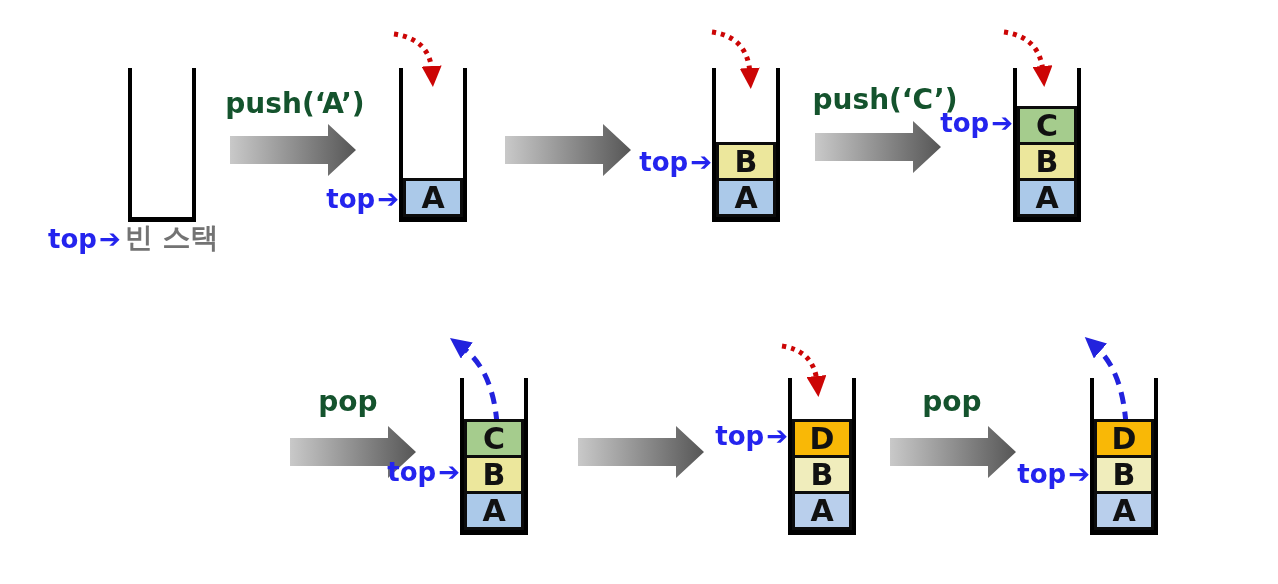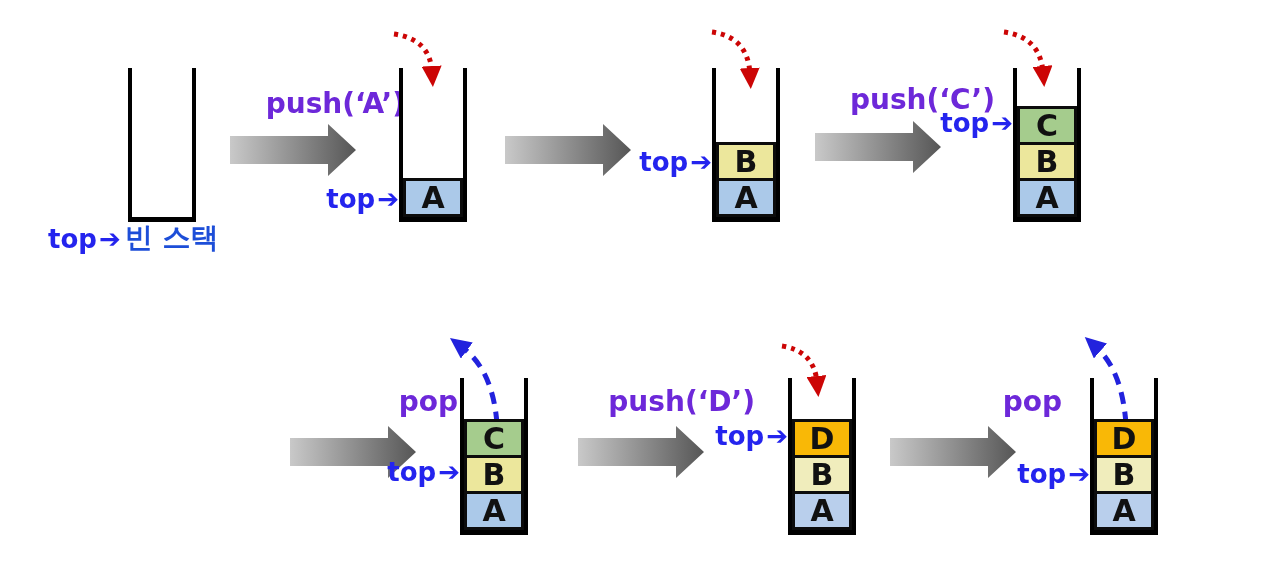--- a/index.html
+++ b/index.html
@@ -49,8 +49,8 @@
   .caption-gray{color:#1d4ed8;font-size:28px;font-weight:bold;margin-left:4px;}
 
   .oplabel{
-    position:absolute;width:220px;text-align:right;
-    font-size:28px;font-weight:bold;color:#6d28d9;
+    position:absolute;width:220px;text-align:center;
+    font-size:28px;font-weight:bold;color:#14532d;
     white-space:nowrap;line-height:1;
   }
 </style>

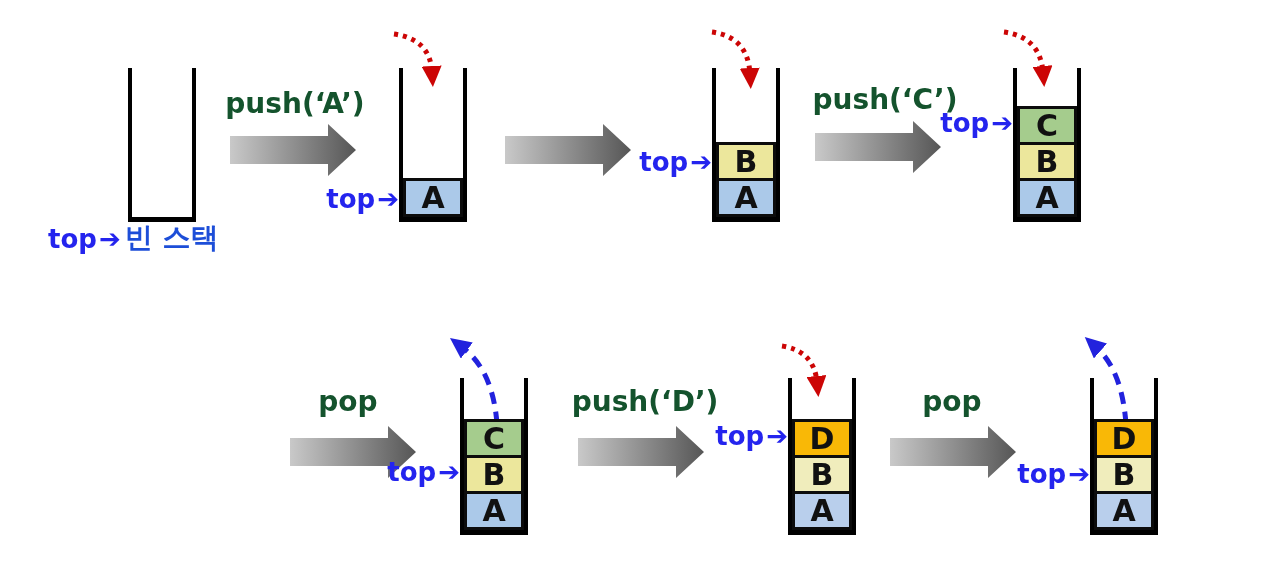--- a/index.html
+++ b/index.html
@@ -46,7 +46,7 @@
     white-space:nowrap;line-height:1;
   }
   .toplabel .top-arrow{font-size:26px;margin-left:2px;}
-  .caption-gray{color:#1d4ed8;font-size:28px;font-weight:bold;margin-left:4px;}
+  .caption-gray{color:#737373;font-size:28px;font-weight:bold;margin-left:4px;}
 
   .oplabel{
     position:absolute;width:220px;text-align:center;

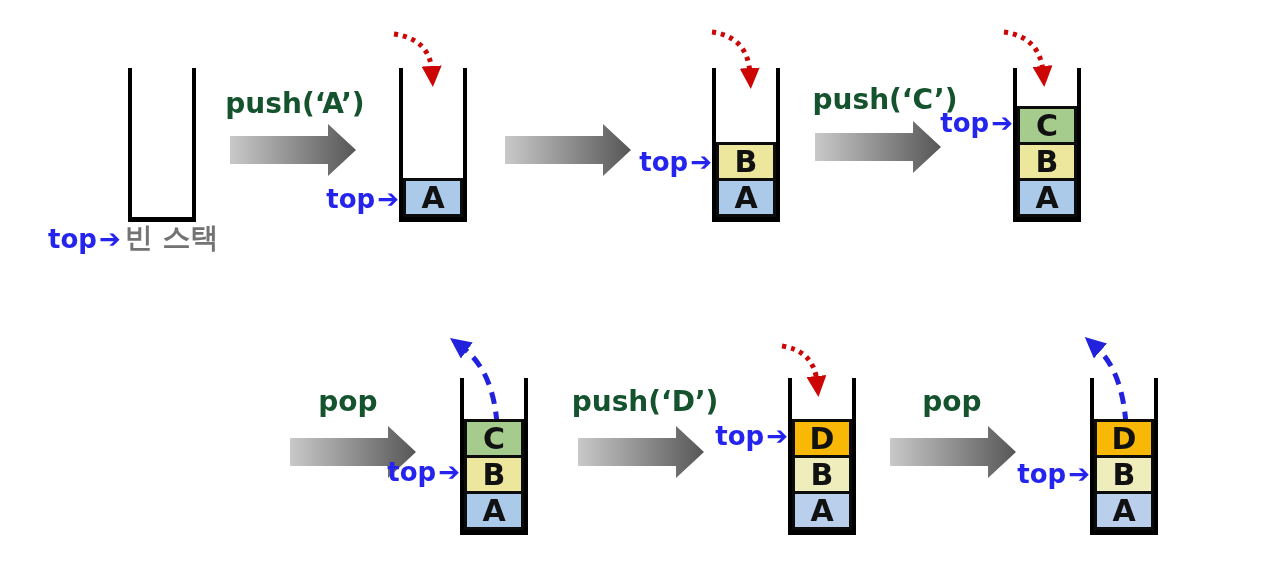--- a/index.html
+++ b/index.html
@@ -92,7 +92,6 @@
   <div class="oplabel" style="left:185px;top:90px;">push(‘A’)</div>
   <div class="oplabel" style="left:775px;top:86px;">push(‘C’)</div>
   <div class="oplabel" style="left:238px;top:388px;">pop</div>
-  <div class="oplabel" style="left:535px;top:388px;">push(‘D’)</div>
   <div class="oplabel" style="left:842px;top:388px;">pop</div>
 
   <div class="stack" style="left:128px;top:68px;height:154px;"></div>

